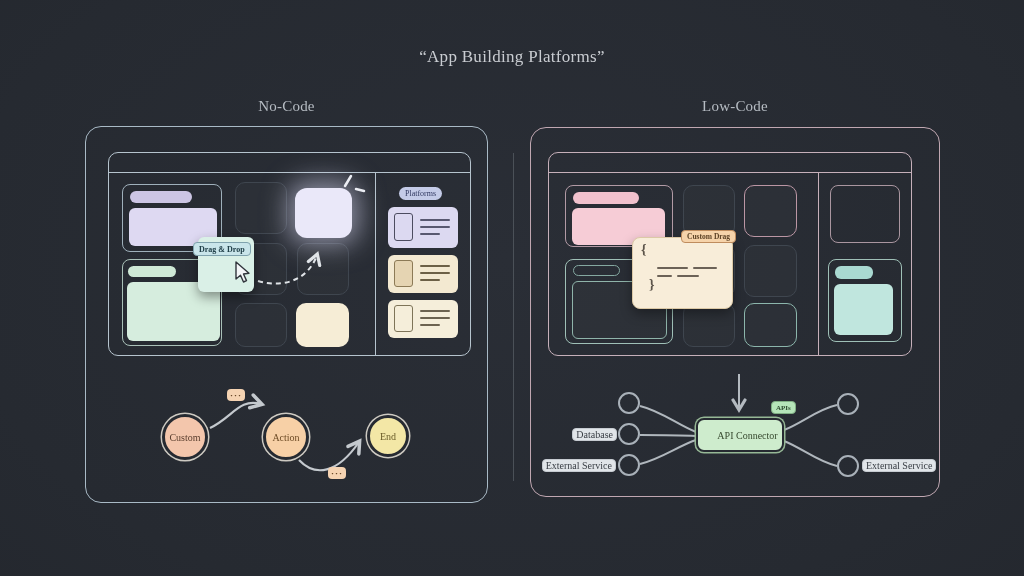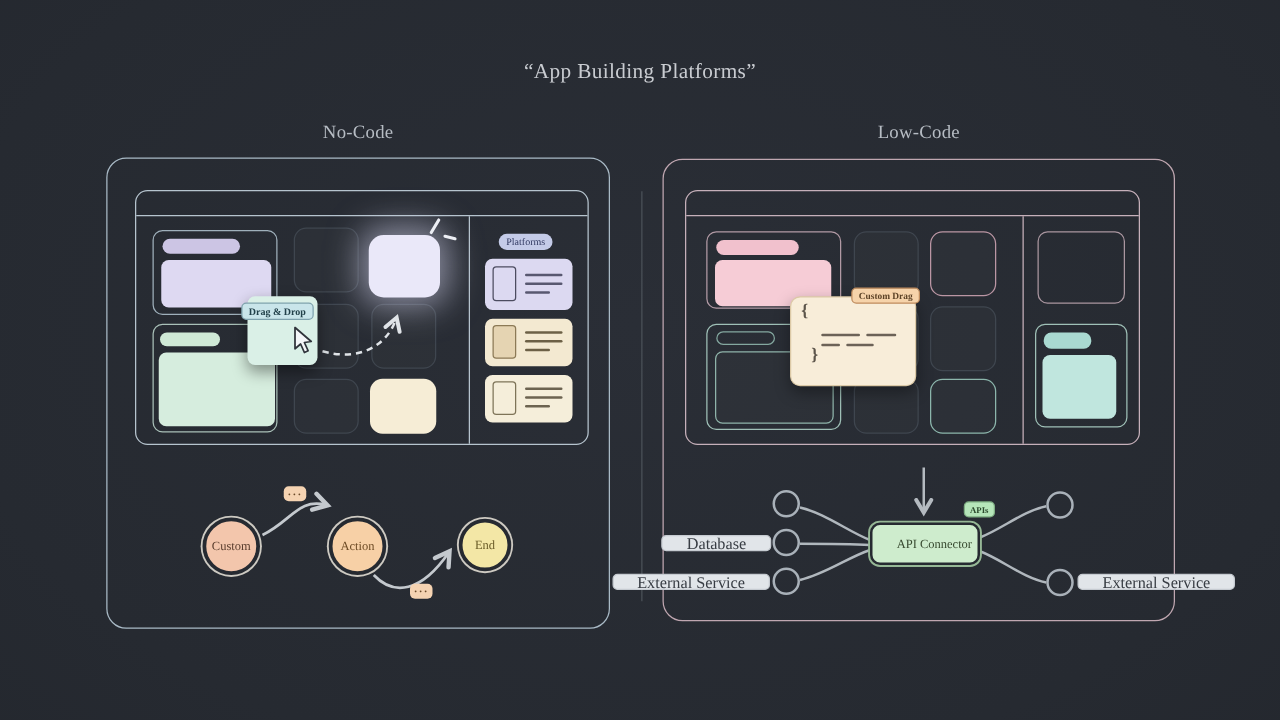--- a/index.html
+++ b/index.html
@@ -39,8 +39,8 @@
   }
   .fcirc{width:22px;height:22px;border-radius:50%;border:2px solid #a9b1b9;background:transparent;}
   .iopill{
-    height:13px;padding:0 19px;background:#e1e5e9;border:1px solid #c6cbd1;border-radius:4px;
-    color:#383d44;font-size:13px;display:flex;align-items:center;white-space:nowrap;
+    height:13px;padding:0 3px;background:#e1e5e9;border:1px solid #c6cbd1;border-radius:4px;
+    color:#383d44;font-size:10px;display:flex;align-items:center;white-space:nowrap;
   }
   .dots-pill{
     width:18px;height:12px;background:#f5d3b2;border-radius:4px;color:#6b4a2a;

